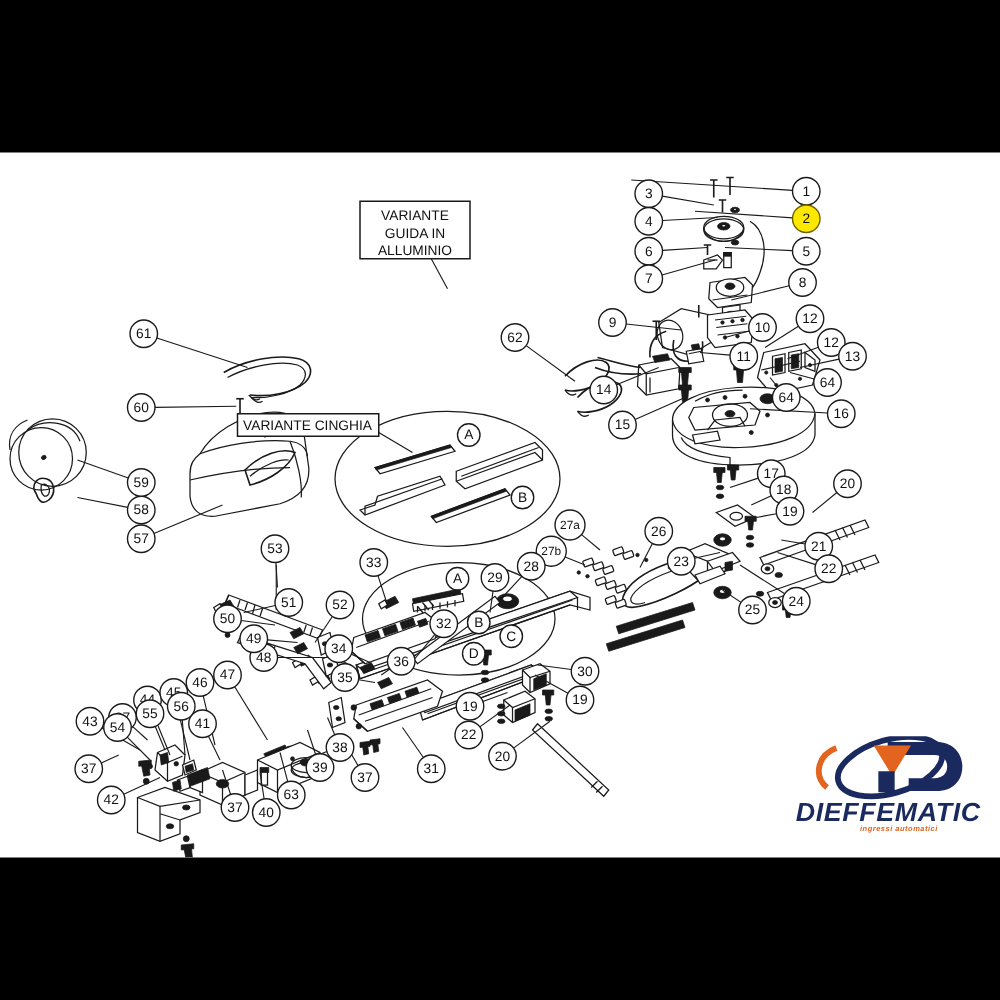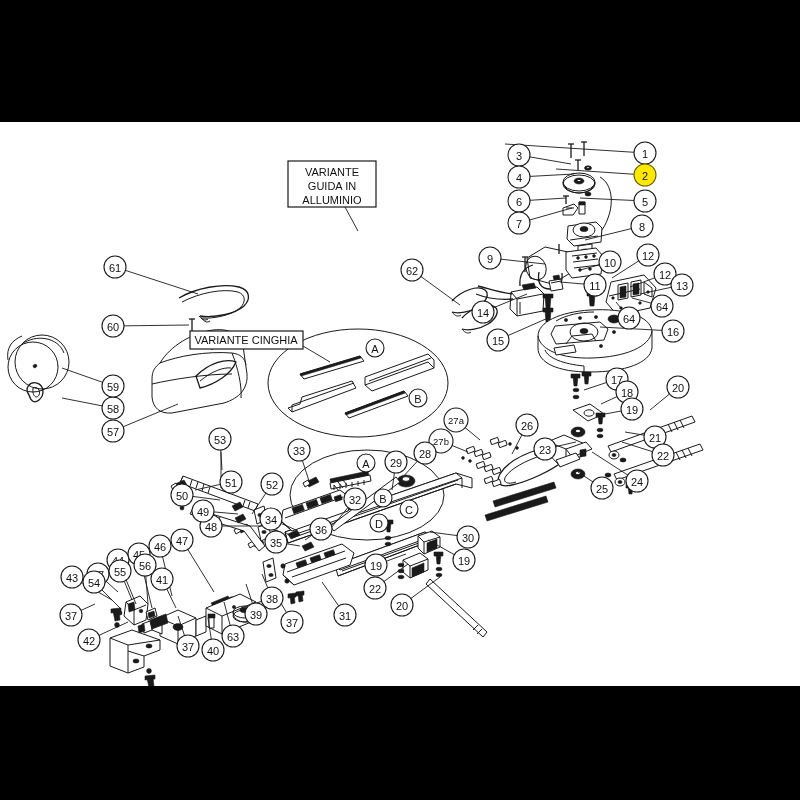--- a/index.html
+++ b/index.html
@@ -1013,6 +1013,18 @@
         </g>
     </svg>
 
+    <div id="logo">
+      <svg viewBox="0 0 160 60" width="160" height="56">
+        <ellipse cx="80" cy="26" rx="46" ry="23" fill="none" stroke="#1b2a5e" stroke-width="5" transform="rotate(-16 80 26)"></ellipse>
+        <path d="M78,5 L120,5 C134,5 142,15 142,26 C142,38 134,47 120,47 L96,47 L96,36 L118,36
+                 C125,36 129,32 129,26 C129,20 125,16 118,16 L78,16 Z" fill="#1b2a5e"></path>
+        <path d="M66,8 L98,8 L82,34 Z" fill="#e2641e"></path>
+        <path d="M70,30 L84,30 L84,48 L70,48 Z" fill="#1b2a5e"></path>
+        <path d="M34,10 C18,16 14,34 26,44" fill="none" stroke="#e2641e" stroke-width="5"></path>
+      </svg>
+      <div class="wordmark">DIEFFEMATIC</div>
+      <div class="tagline">ingressi automatici</div>
+    </div>
   </div>
 </div>
 

